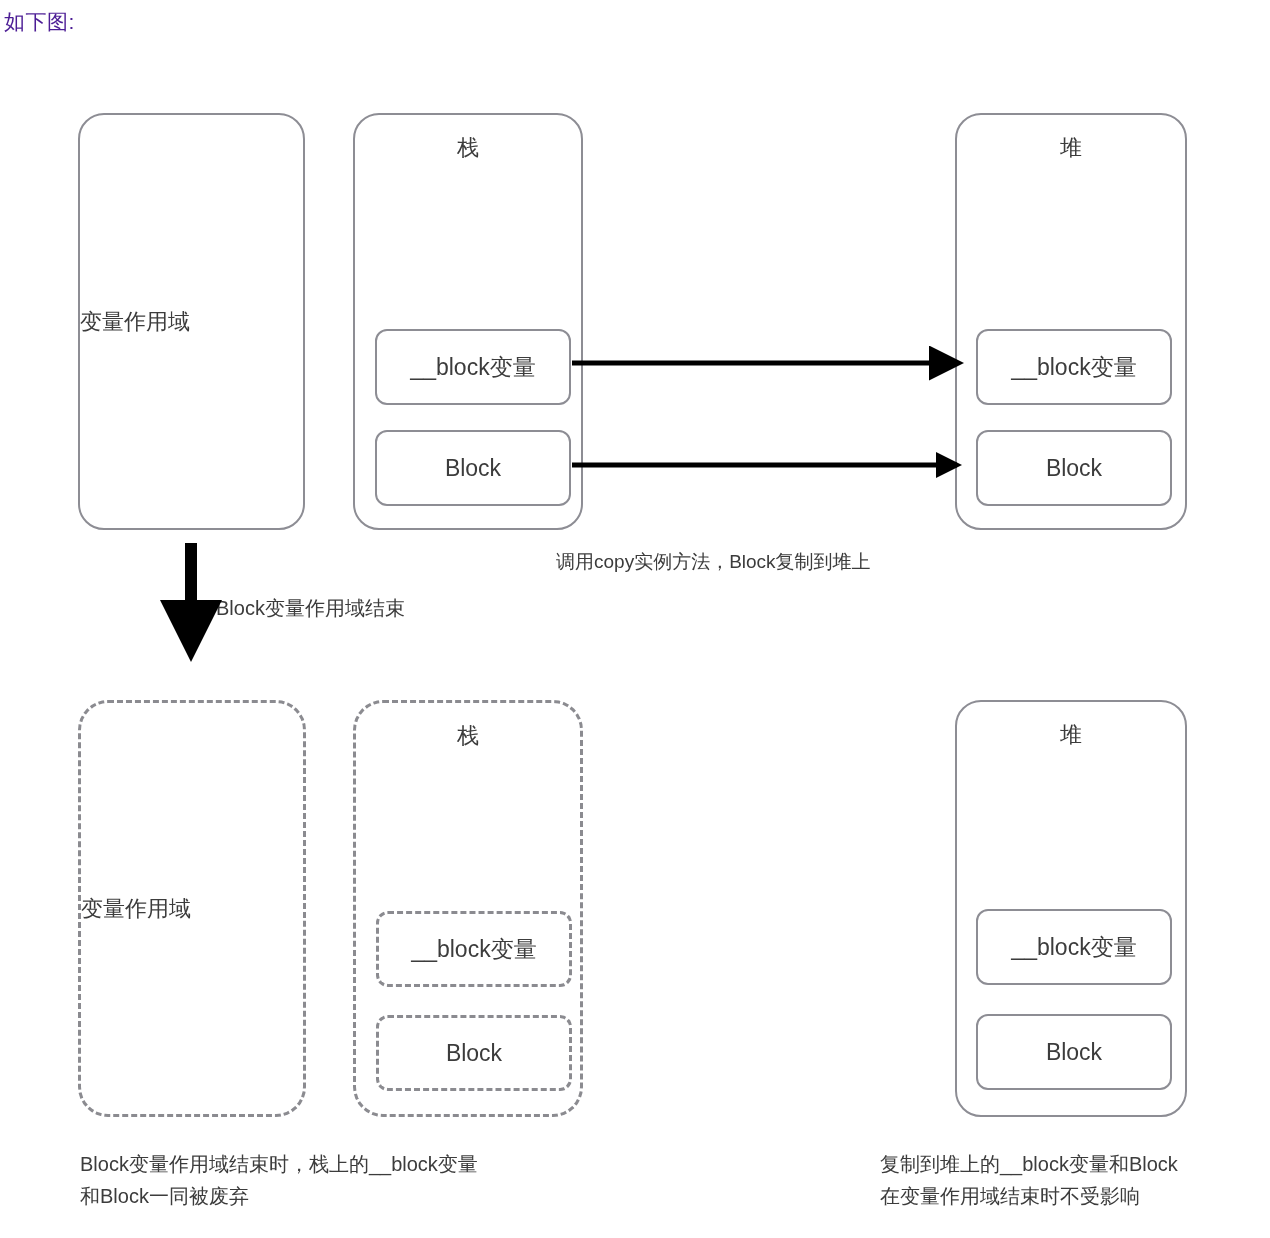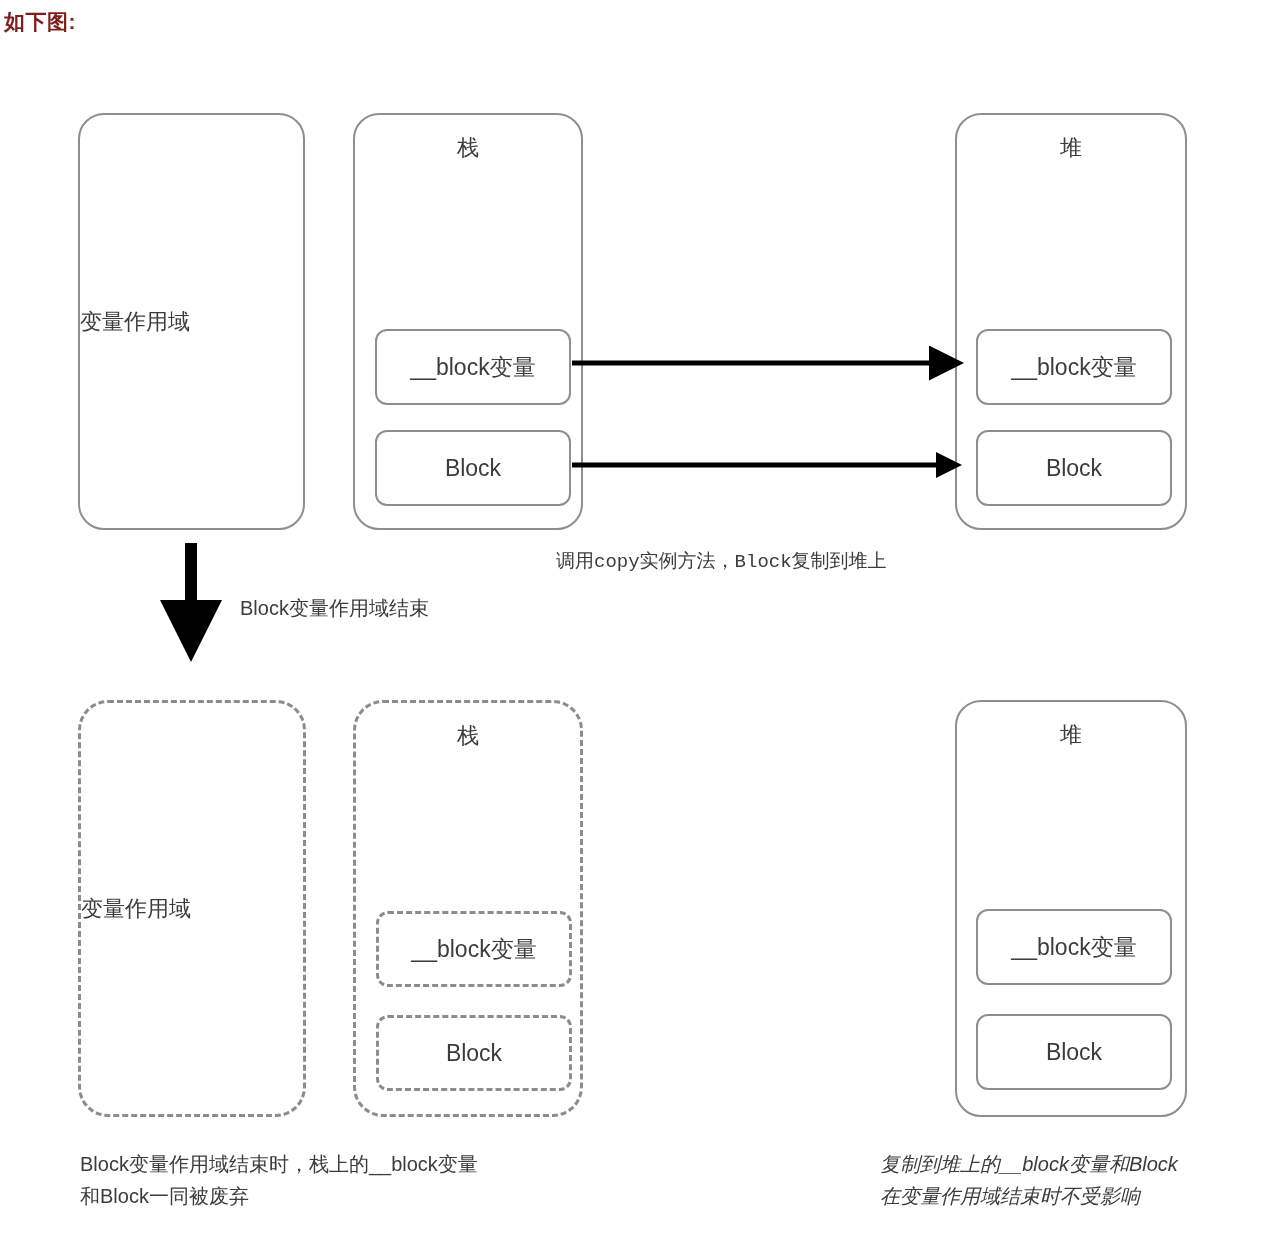--- a/index.html
+++ b/index.html
@@ -29,10 +29,9 @@
     left: 4px;
     top: 8px;
     font-size: 21px;
-    color: #7f1d1d;
+    color: #4c1d95;
     letter-spacing: 0.5px;
     white-space: nowrap;
-    font-weight: bold;
   }
 
   

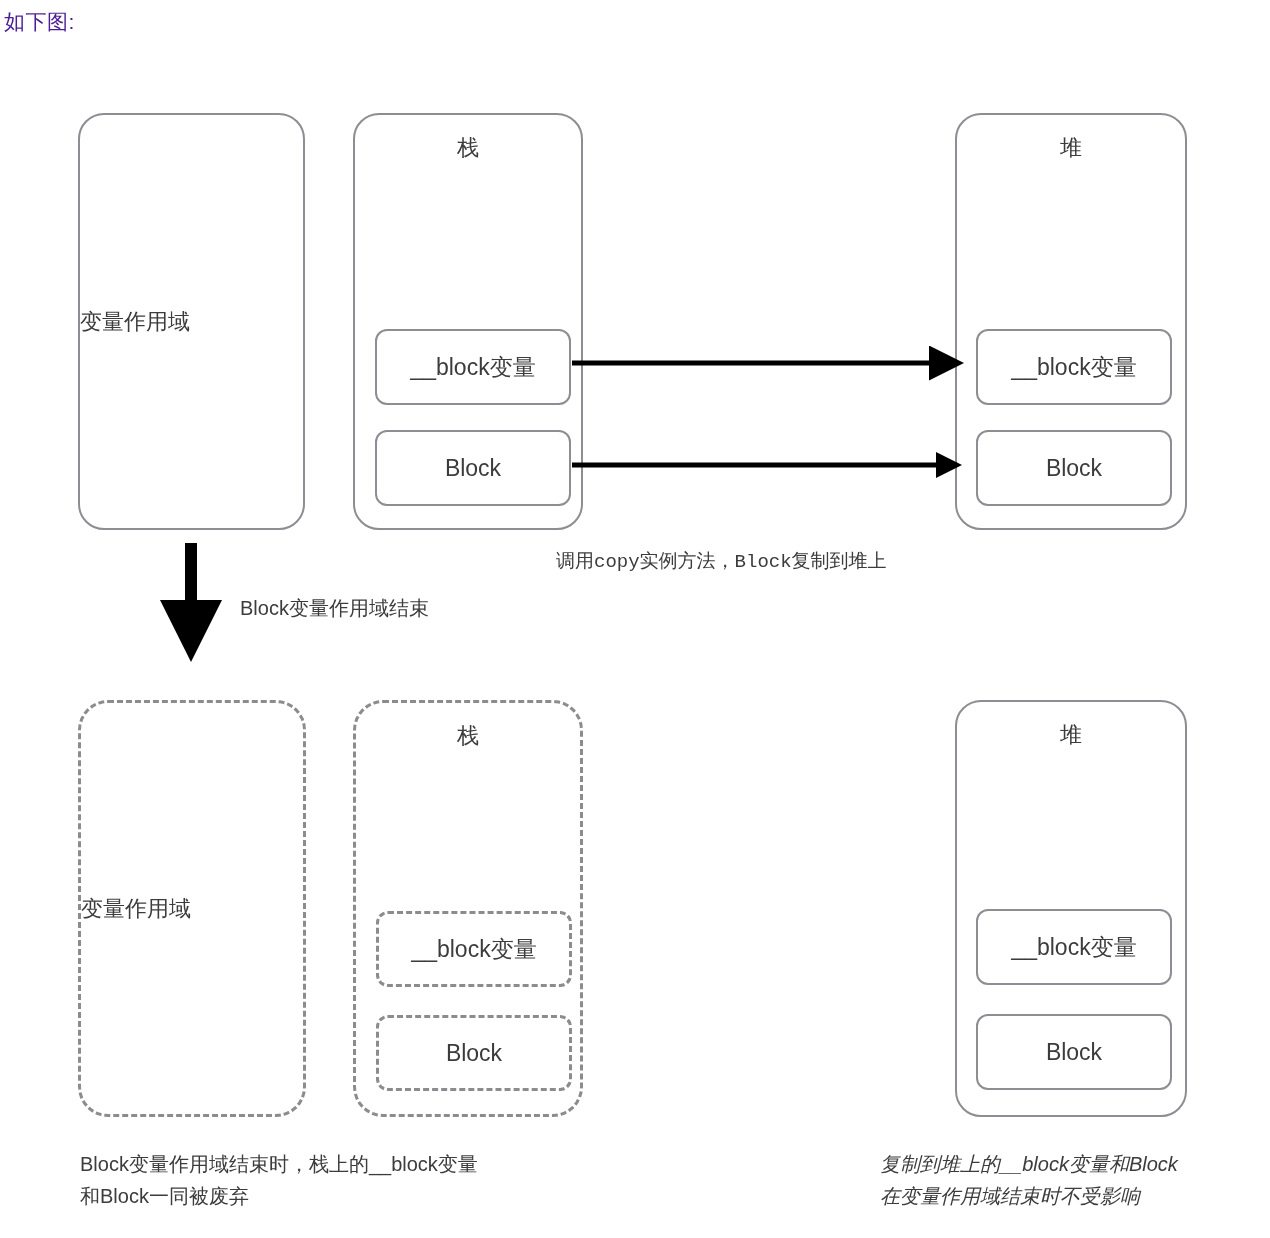--- a/index.html
+++ b/index.html
@@ -101,7 +101,6 @@
   }
   .caption.small {
     font-size: 19px;
-    font-family: Liberation Mono, monospace;
   }
 
   svg.arrows {

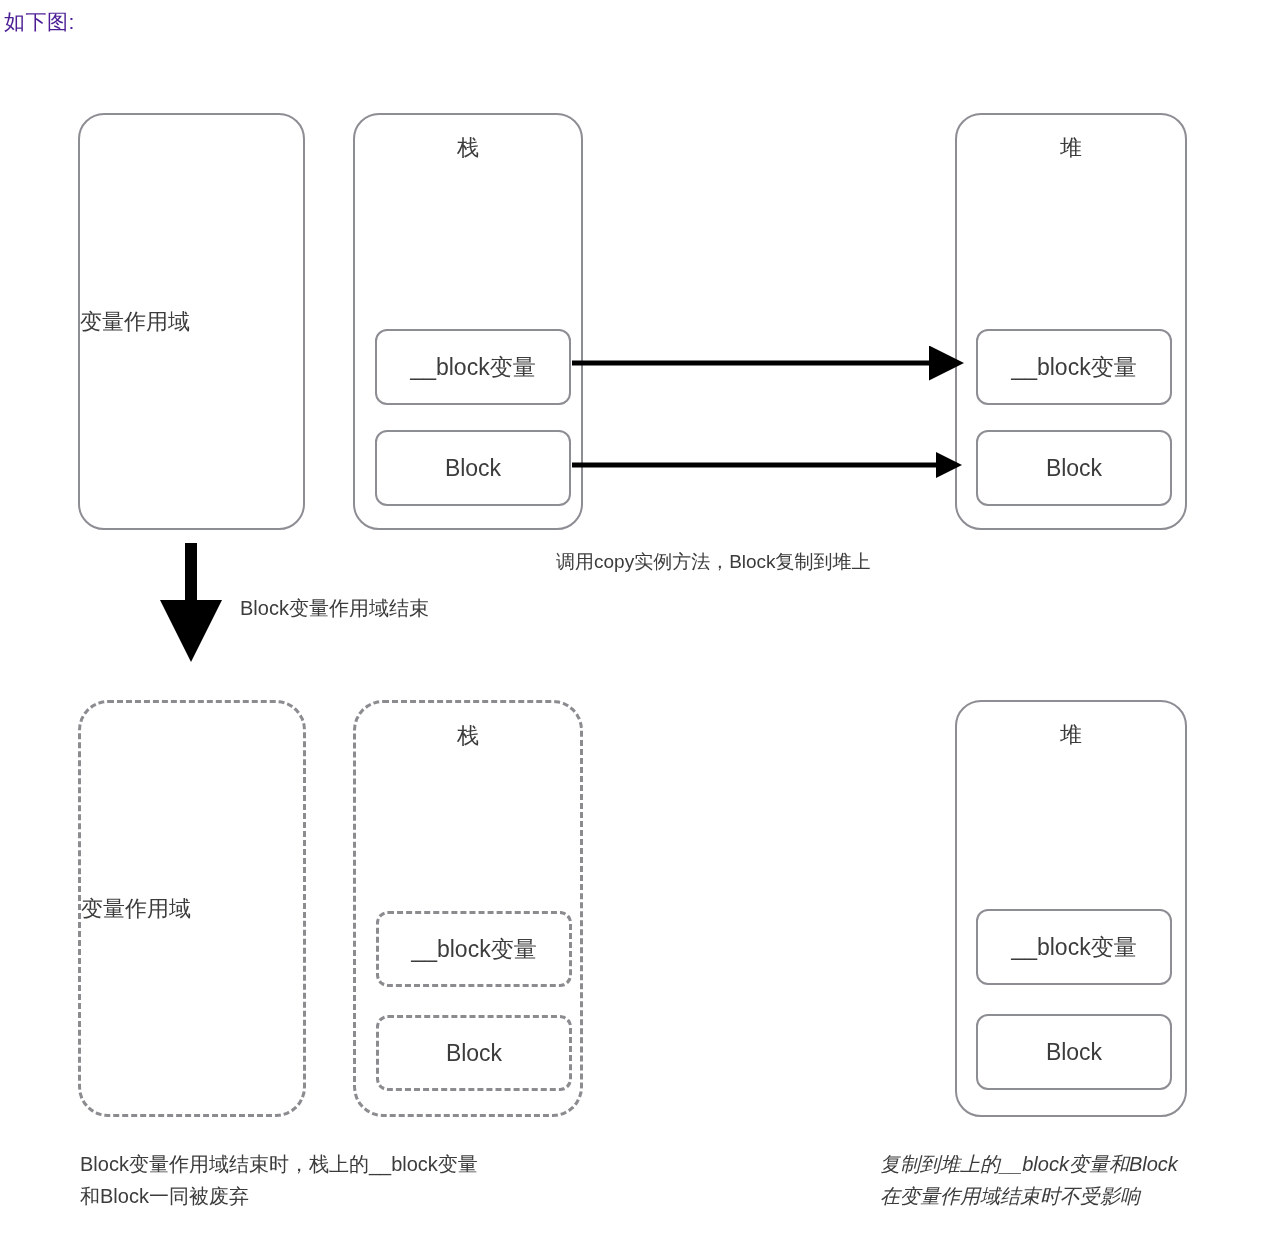--- a/index.html
+++ b/index.html
@@ -137,7 +137,7 @@
 
   <div class="caption small" style="left:556px; top:546px;">调用copy实例方法，Block复制到堆上</div>
 
-  <div class="caption" style="left:240px; top:592px;">Block变量作用域结束</div>
+  <div class="caption" style="left:216px; top:592px;">Block变量作用域结束</div>
 
   <div class="box dashed" style="left:78px; top:700px; width:228px; height:417px;">
     <div class="box-center-label">变量作用域</div>

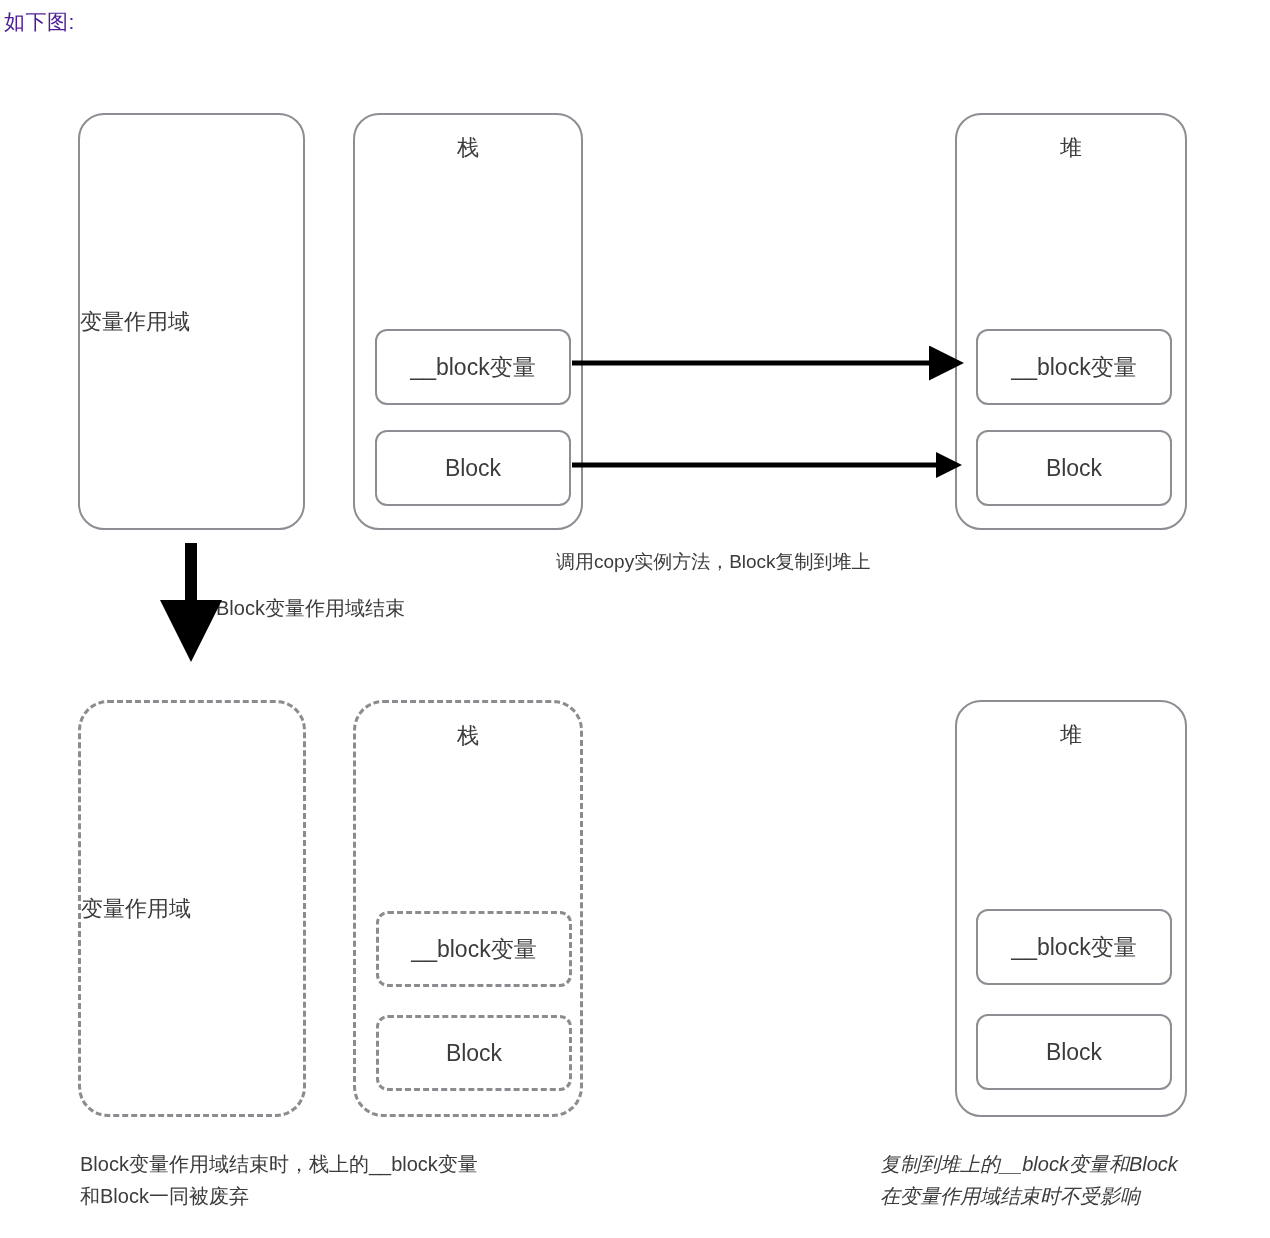--- a/index.html
+++ b/index.html
@@ -158,7 +158,7 @@
   <div class="caption" style="left:80px; top:1148px; width:520px;">Block变量作用域结束时，栈上的__block变量
 和Block一同被废弃</div>
 
-  <div class="caption" style="left:880px; top:1148px; width:390px;font-style:italic;">复制到堆上的__block变量和Block
+  <div class="caption" style="left:880px; top:1148px; width:390px;">复制到堆上的__block变量和Block
 在变量作用域结束时不受影响</div>
 
   <svg class="arrows" viewBox="0 0 1270 1238" xmlns="http://www.w3.org/2000/svg">

